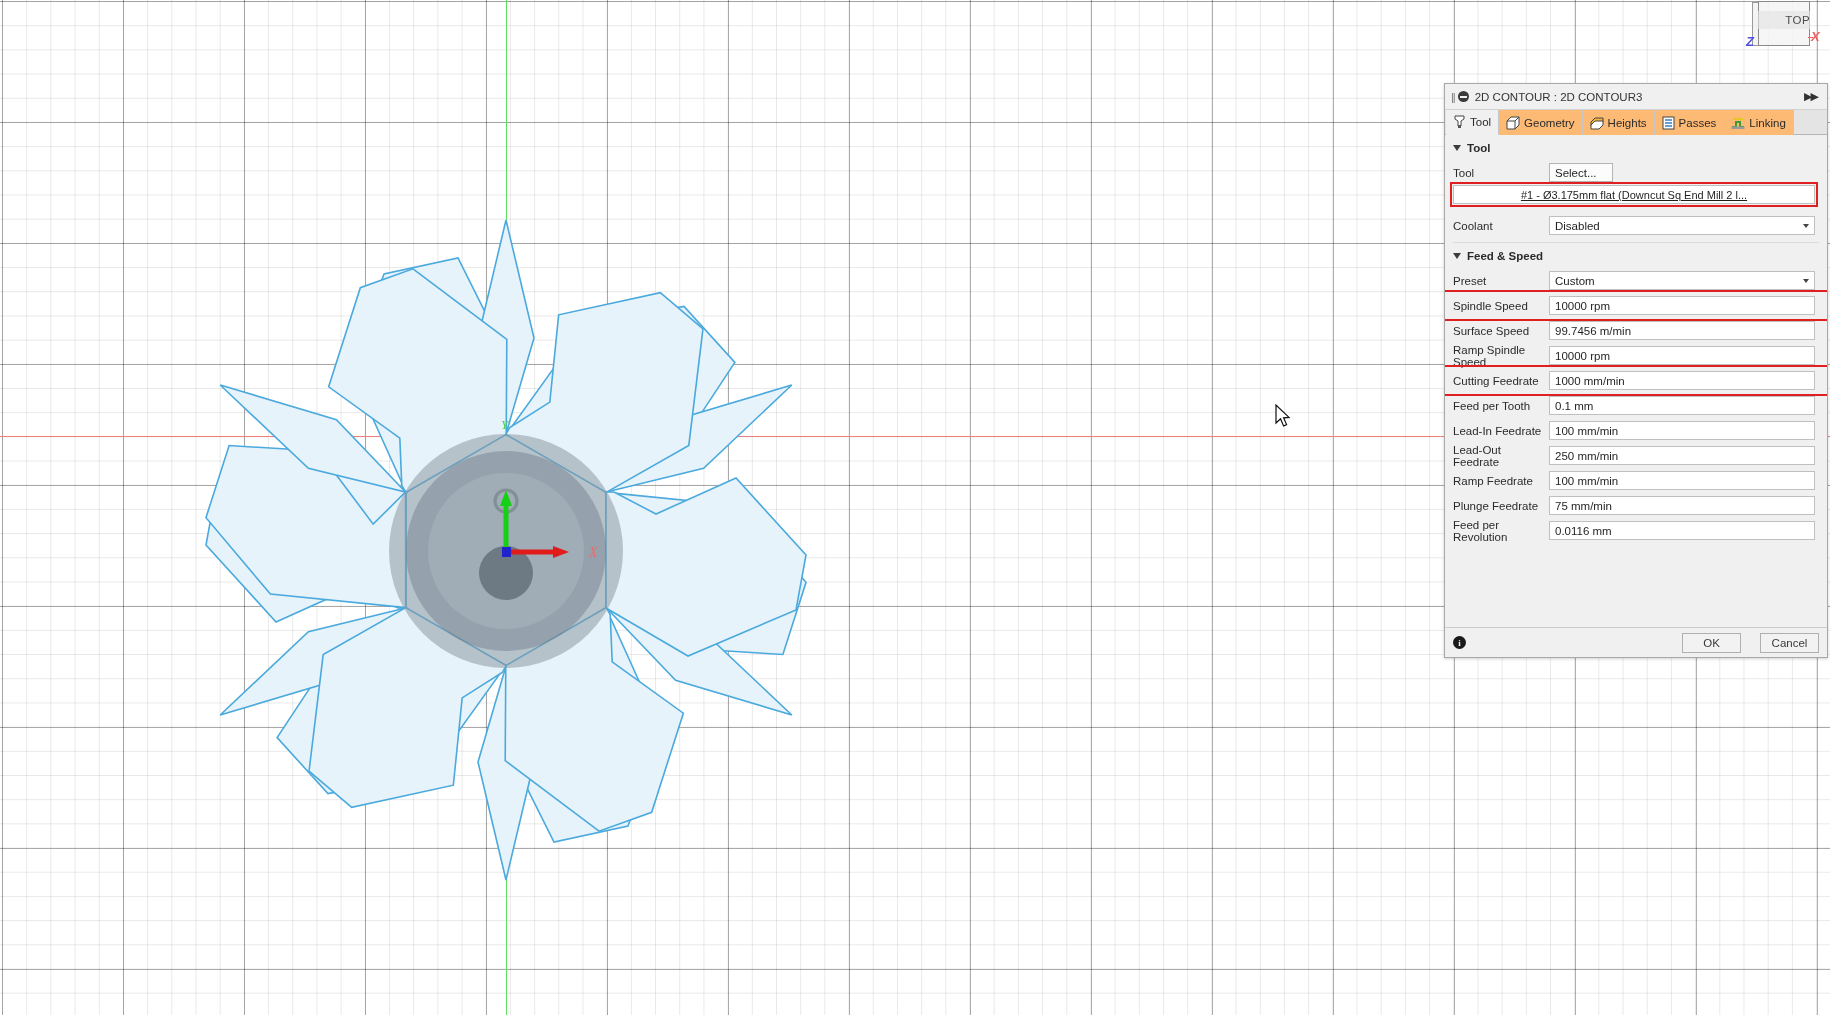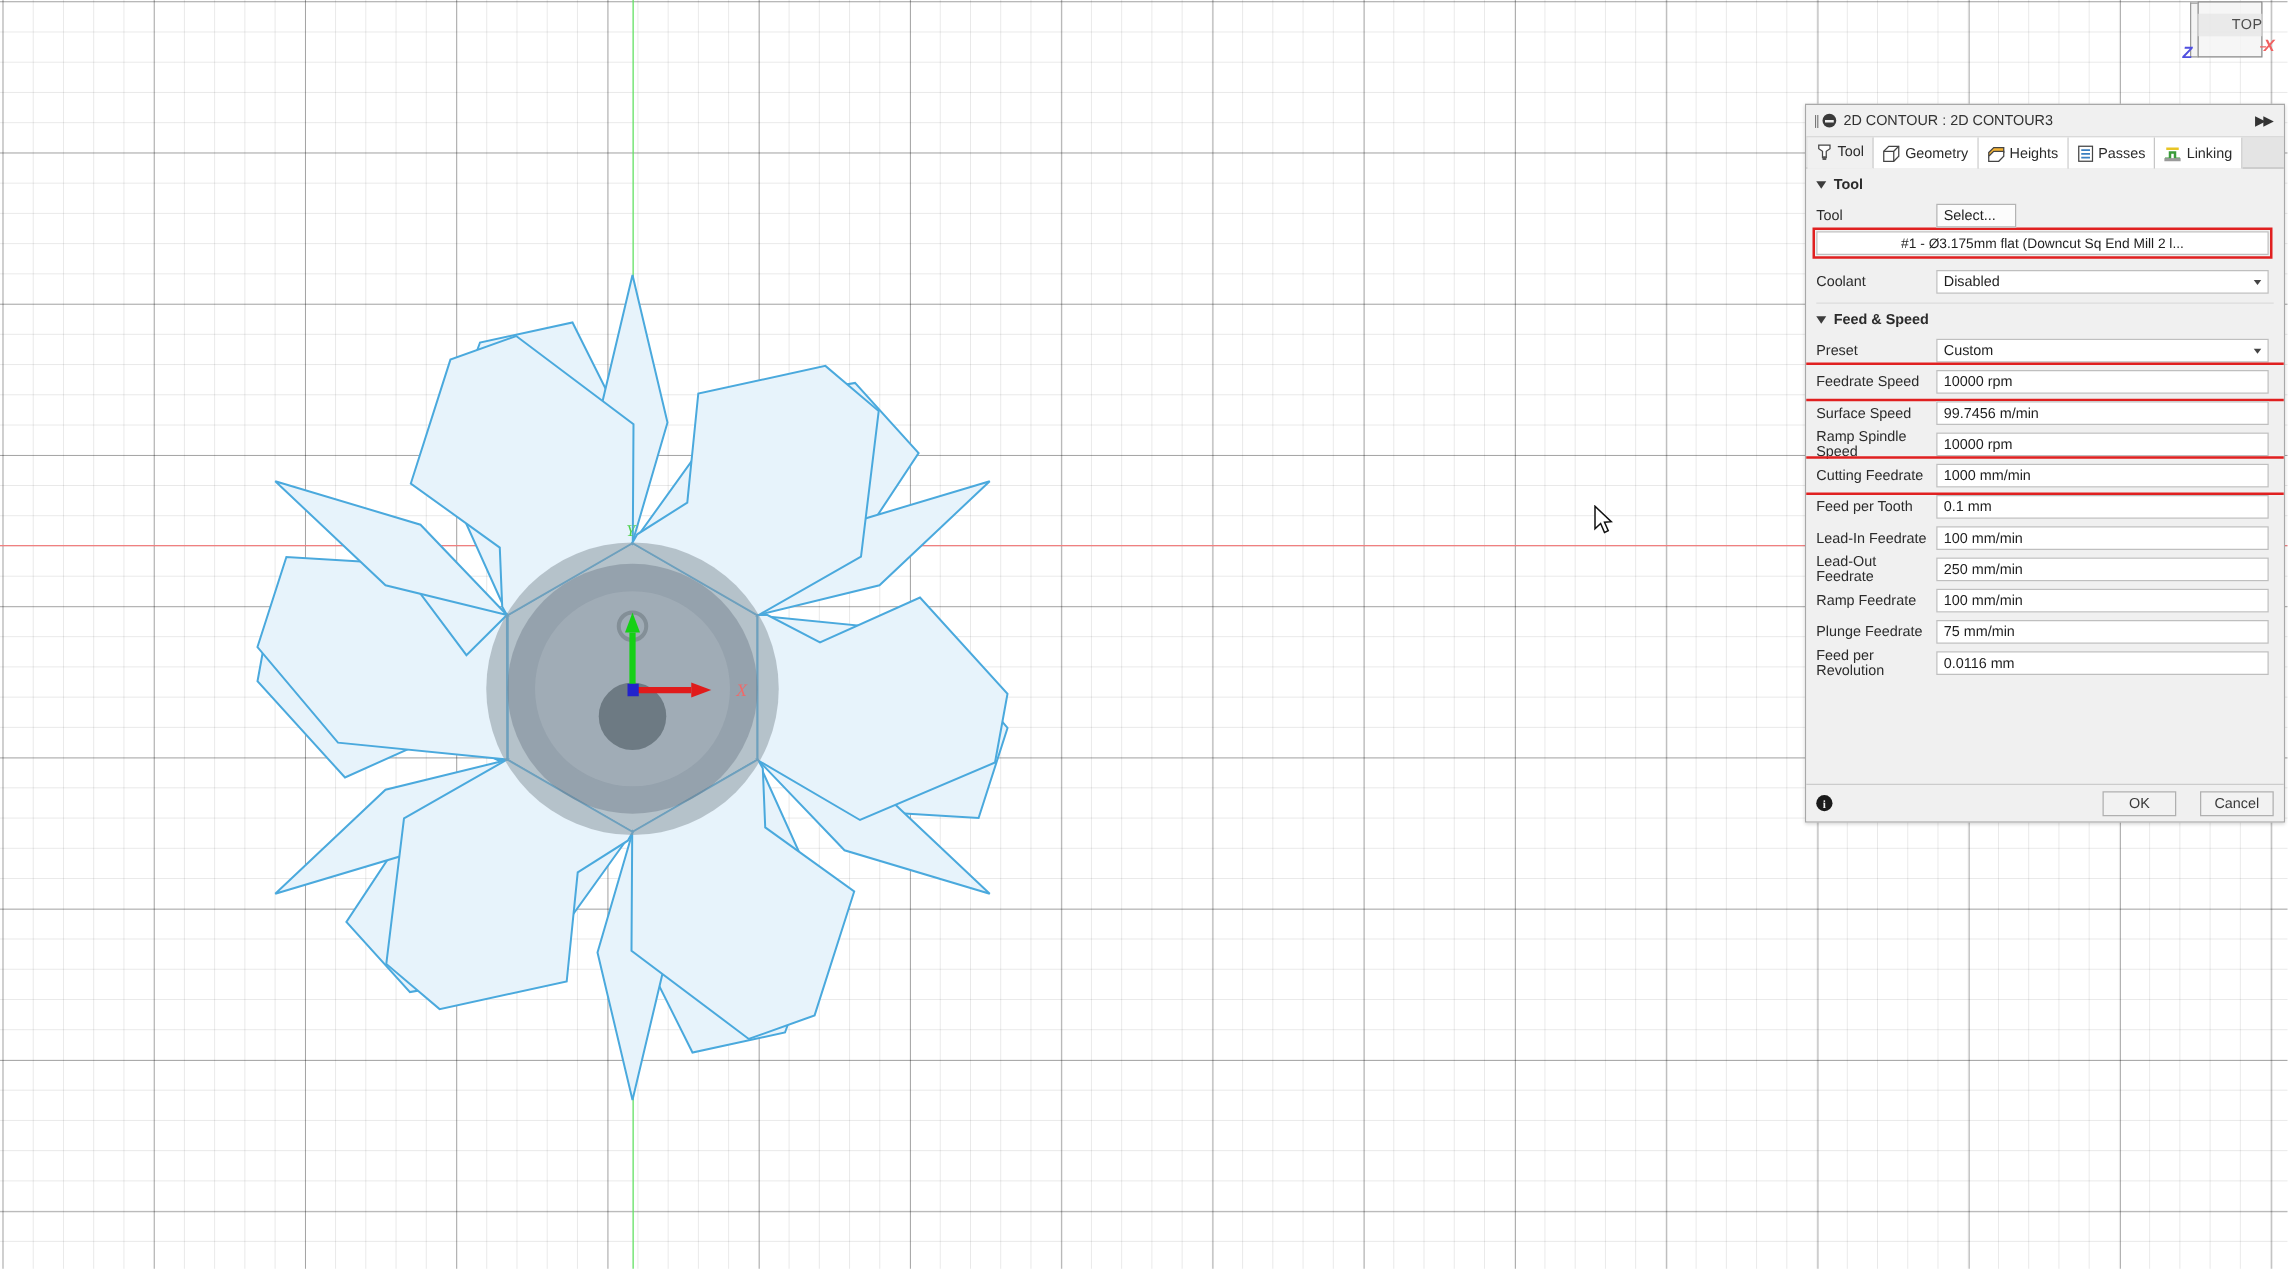--- a/index.html
+++ b/index.html
@@ -117,7 +117,7 @@
     padding: 0 7px; height: 25px;
     border-right: 1px solid #c6c6c6;
     font-size: 11.5px; color: #2b2b2b;
-    background: #ffffff; cursor: default;
+    background: #fdba74; cursor: default;
   }
   .tab.active { background: #f0f0f0; border-bottom: 1px solid #f0f0f0; margin-bottom:-1px; }
   .tab svg { display: block; }

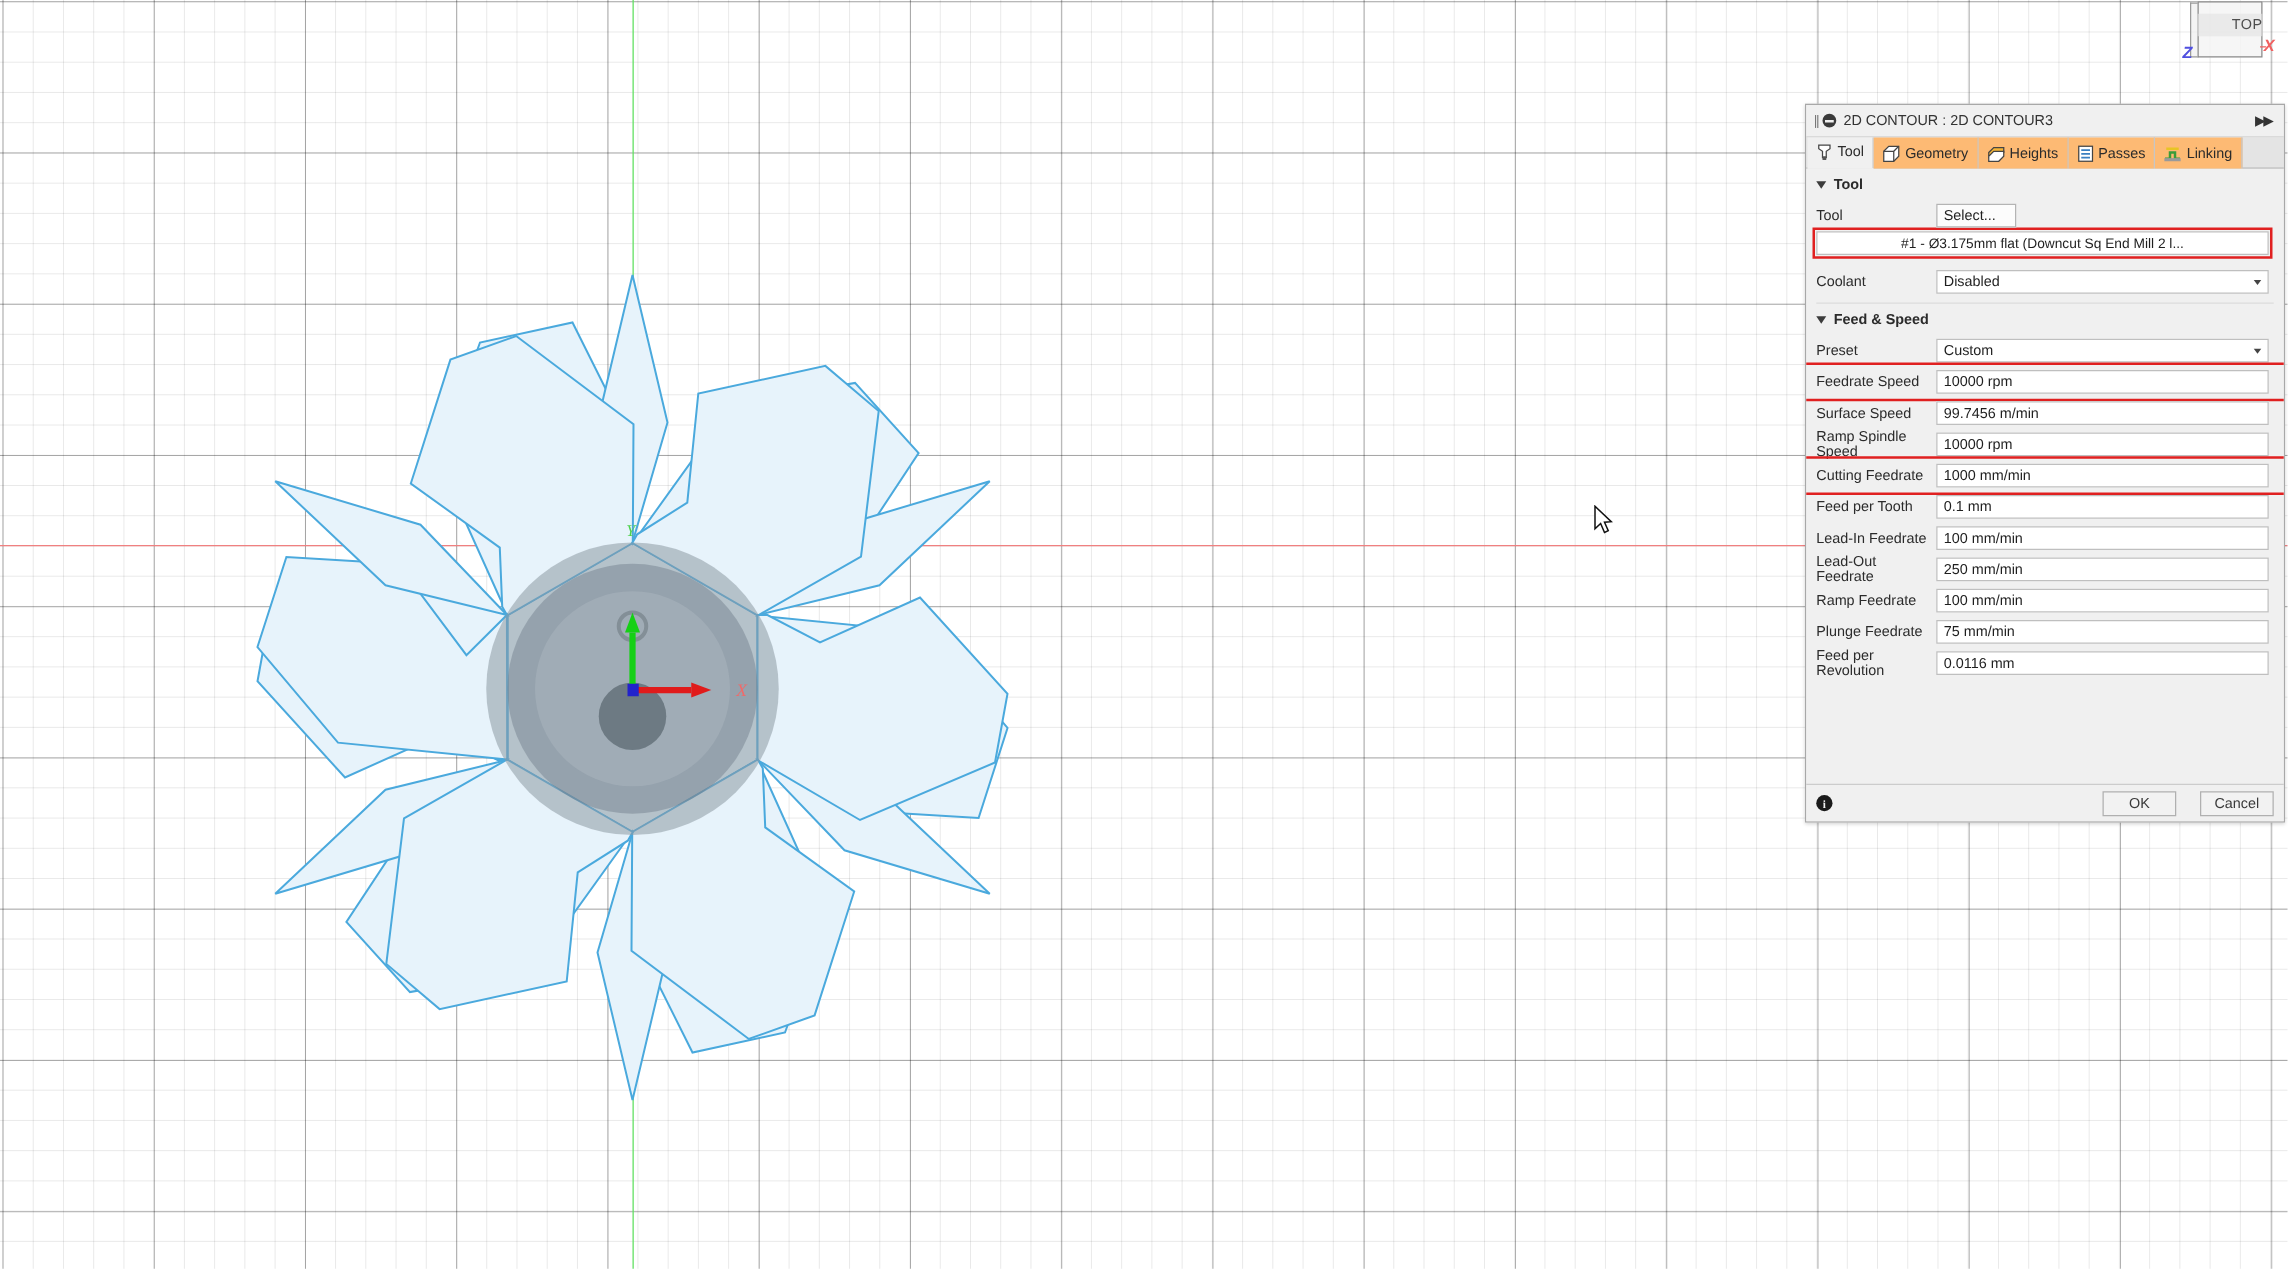--- a/index.html
+++ b/index.html
@@ -345,7 +345,7 @@
     </div>
 
     <div class="toolrow">
-      <span class="fld hl" style="font-size:11px;">#1 - Ø3.175mm flat (Downcut Sq End Mill 2 l...</span>
+      <span class="fld hl" style="font-size:11px;text-decoration:underline;">#1 - Ø3.175mm flat (Downcut Sq End Mill 2 l...</span>
     </div>
 
     <div class="row" style="margin-top:5px;justify-content:flex-end;">

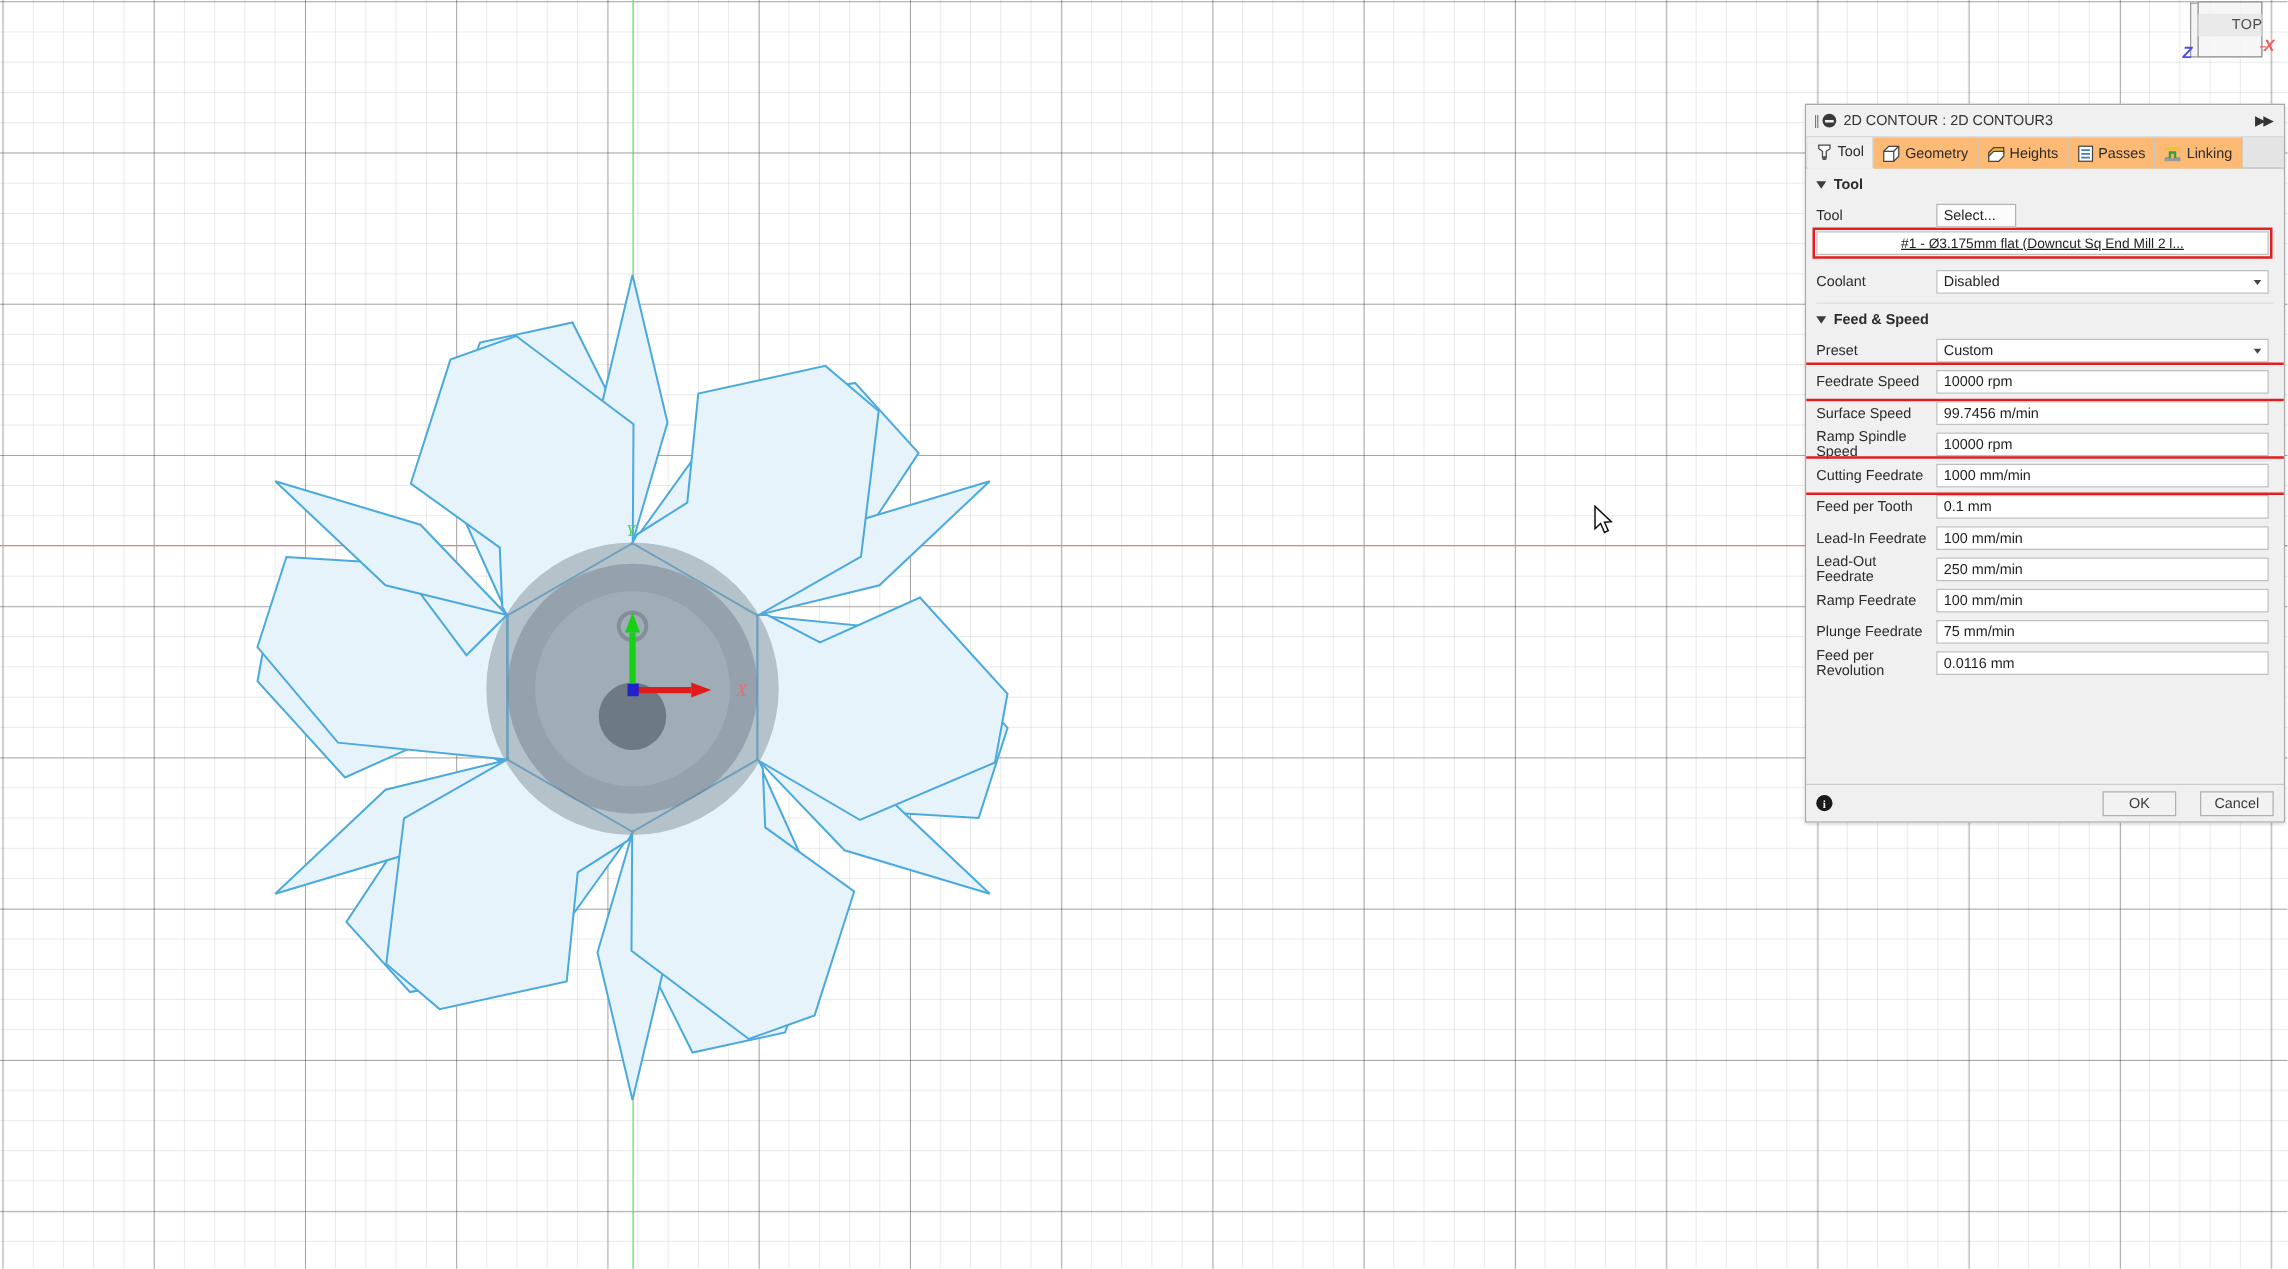--- a/index.html
+++ b/index.html
@@ -372,7 +372,7 @@
     </div>
 
     <div class="row hl">
-      <span class="lbl">Feedrate Speed</span>
+      <span class="lbl">Spindle Speed</span>
       <span class="fld">10000 rpm</span>
     </div>
 

